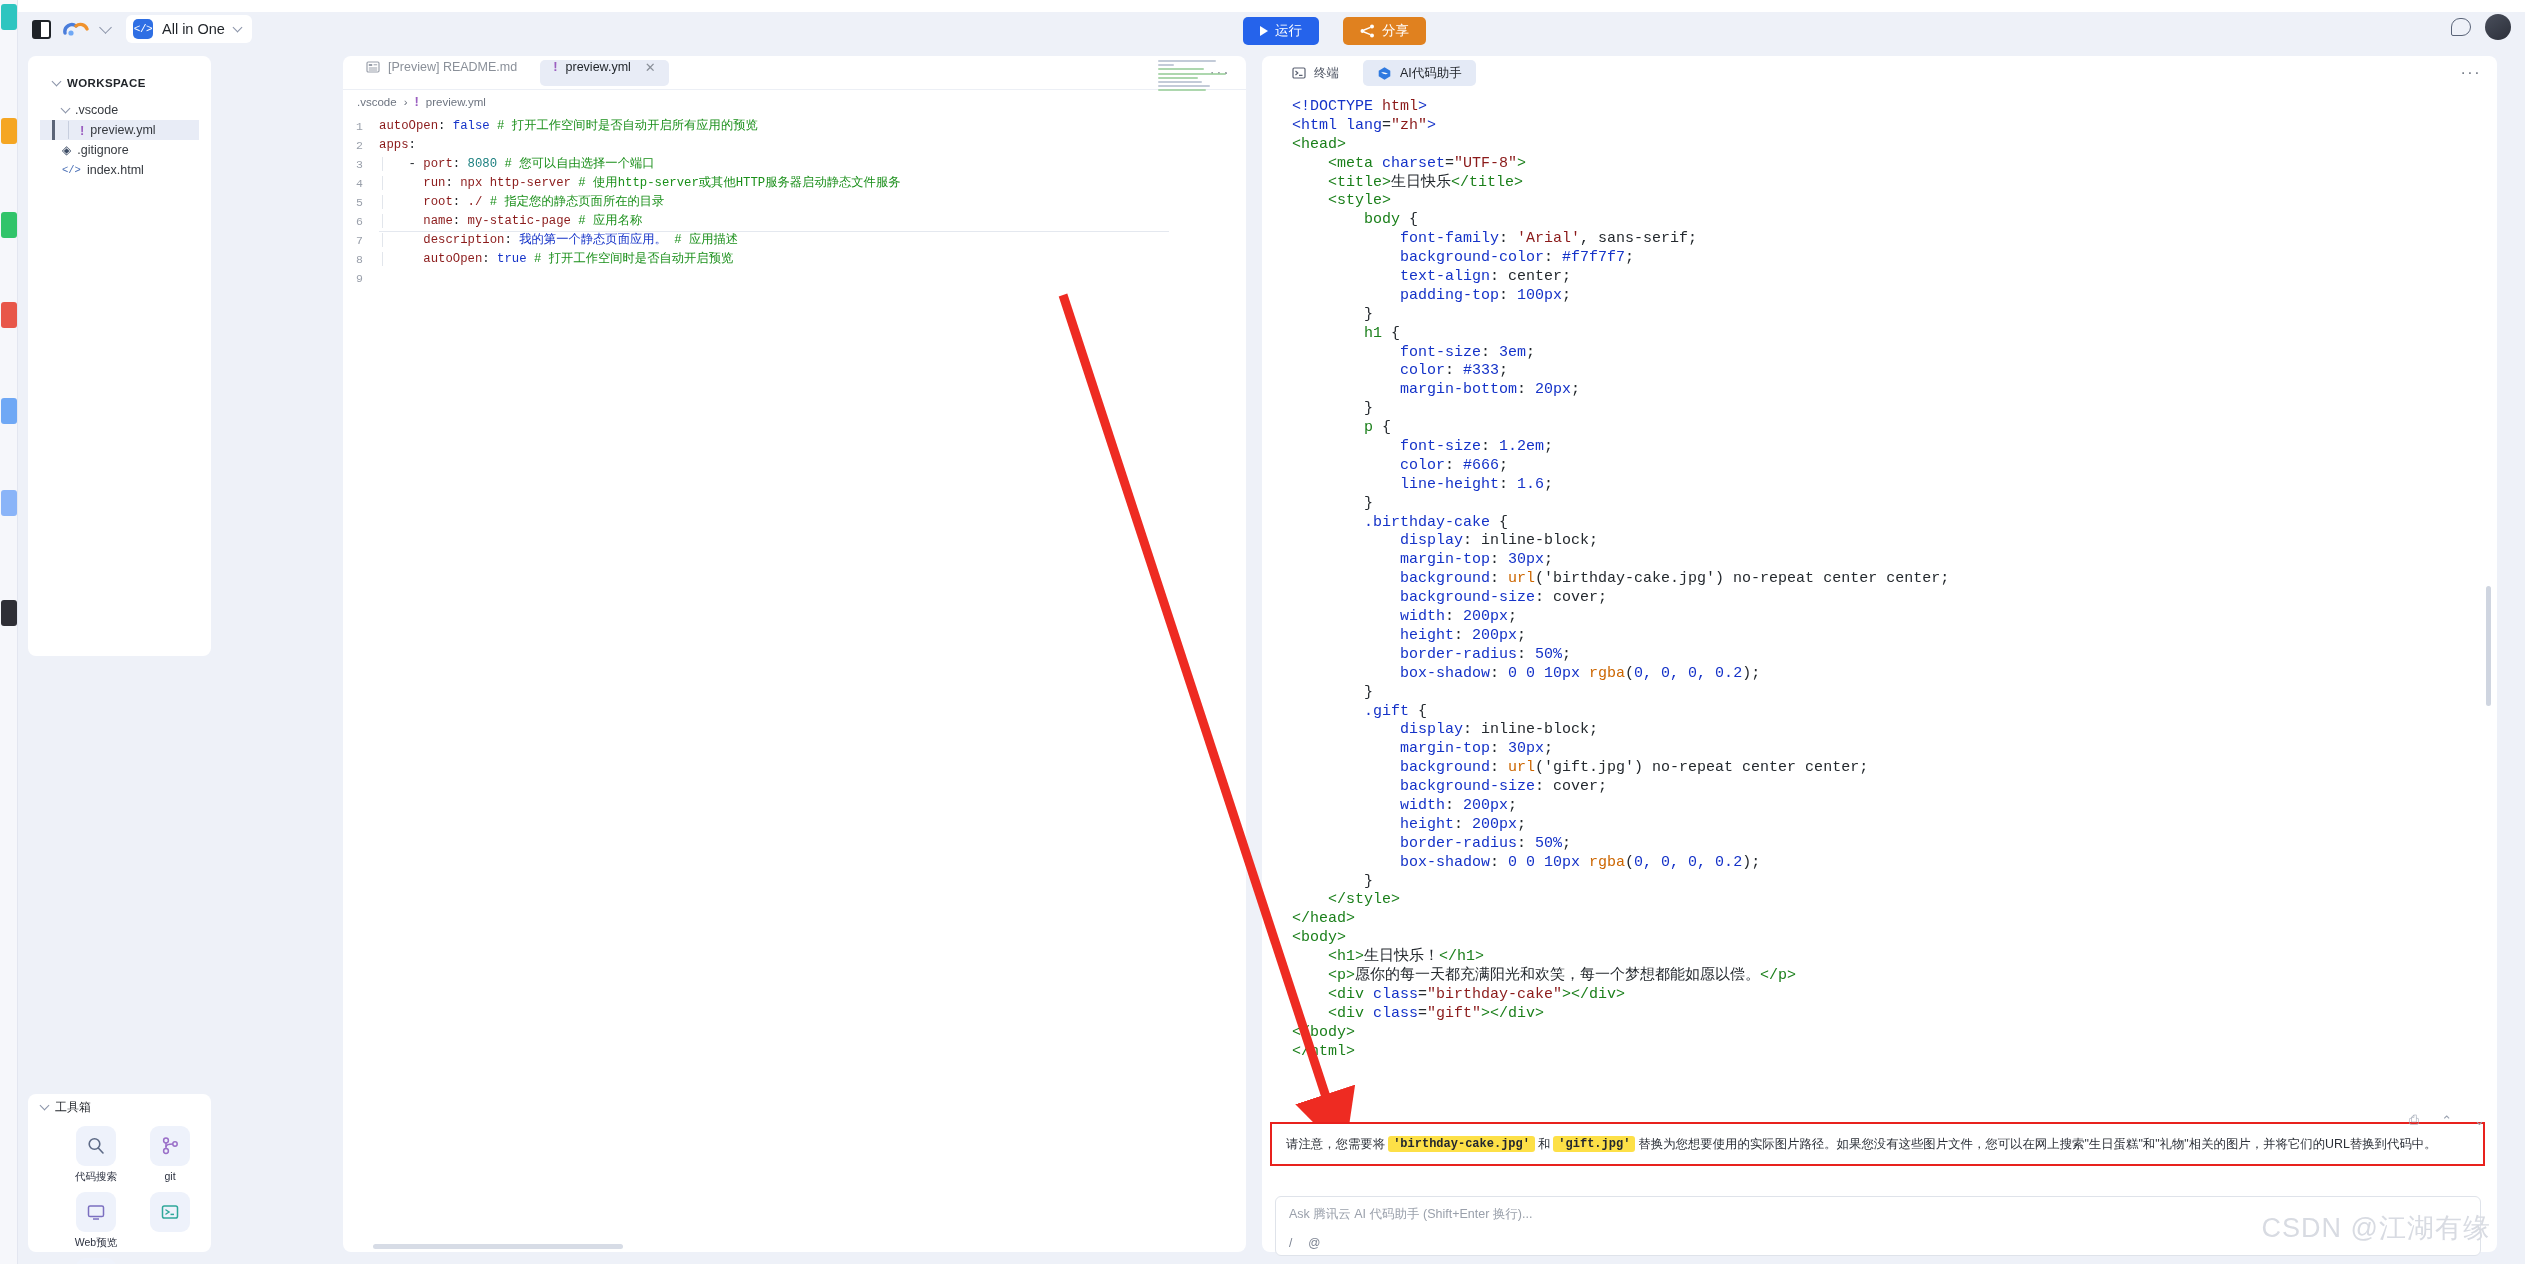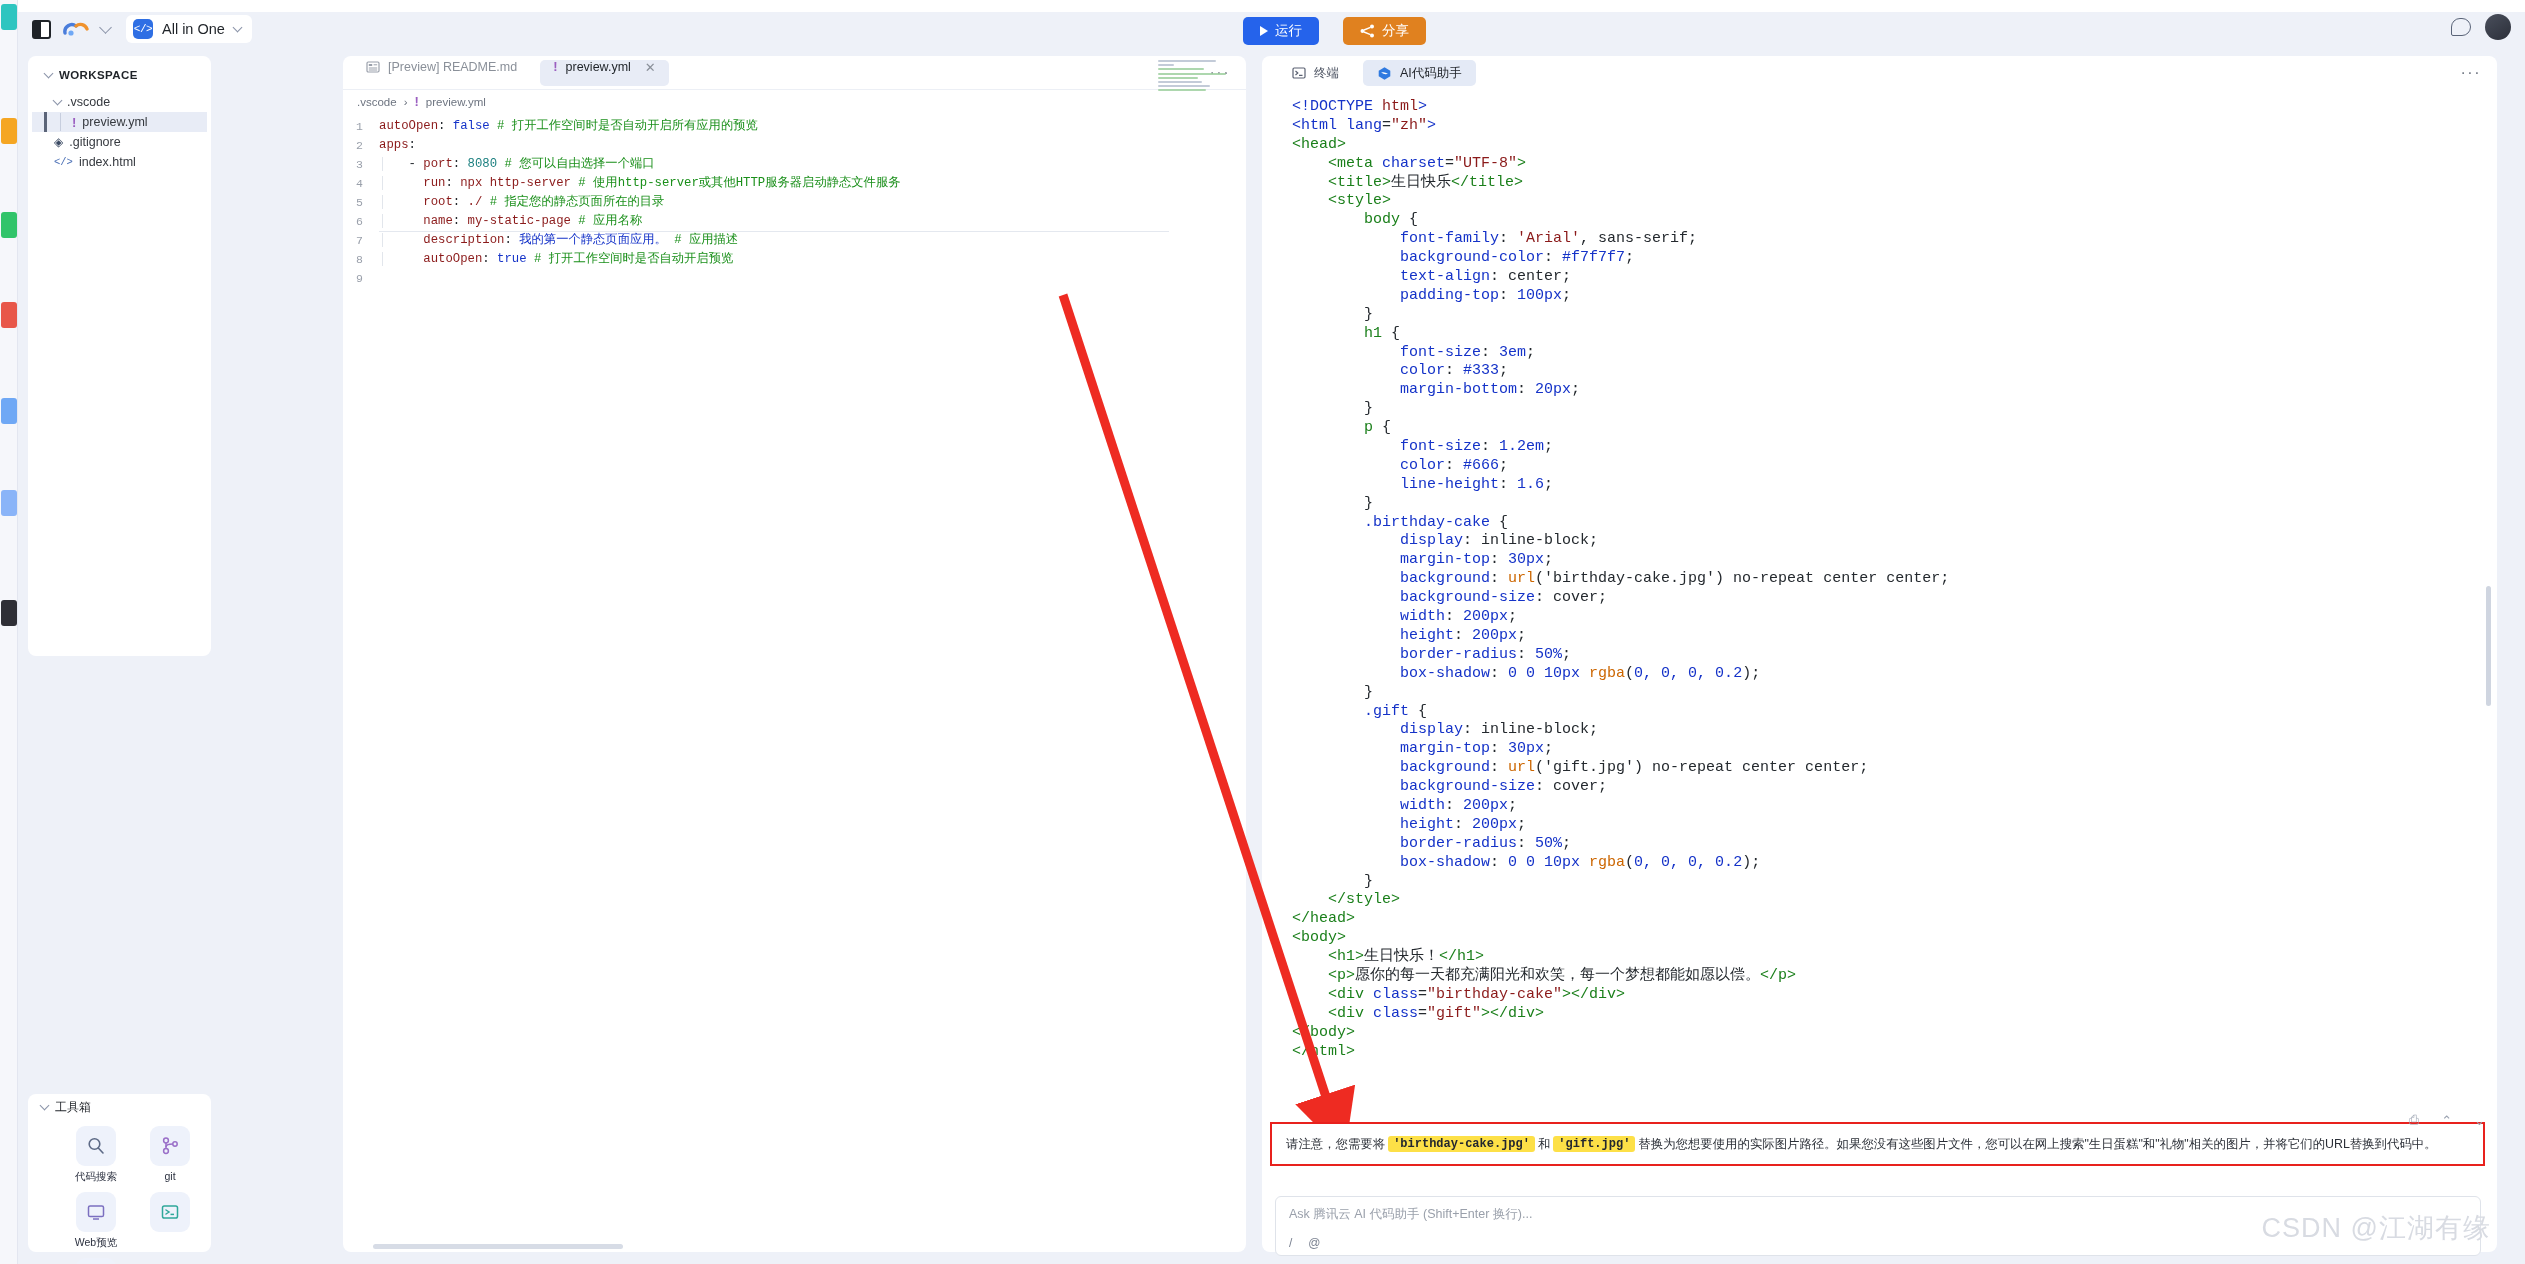--- a/index.html
+++ b/index.html
@@ -74,7 +74,7 @@
   .panel { position: absolute; background: #ffffff; border-radius: 8px; }
 
   
-  .sidebar { left: 28px; top: 56px; width: 183px; height: 600px; padding: 4px; }
+  .sidebar { left: 28px; top: 56px; width: 183px; height: 600px; padding: 12px; }
   .side-head {
     display: flex; align-items: center; gap: 7px; height: 30px; padding-left: 13px;
     font-size: 11.5px; font-weight: bold; color: #1f2328; letter-spacing: 0.4px;

